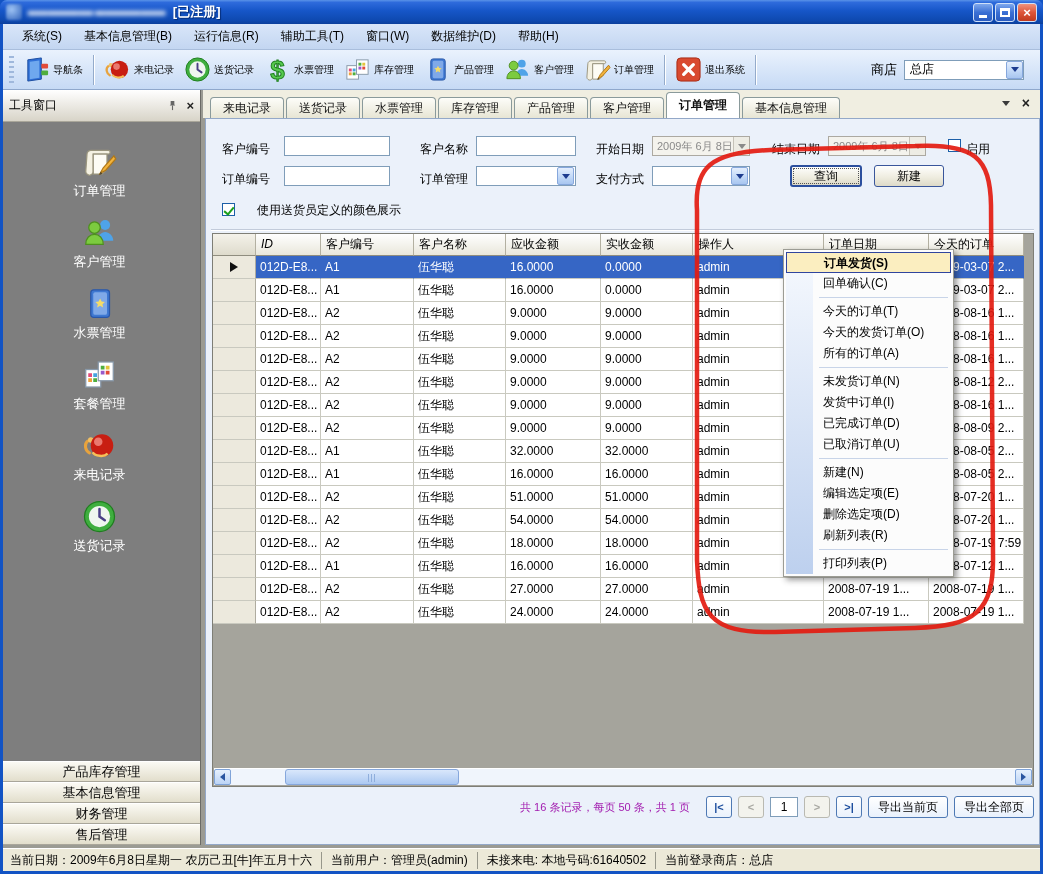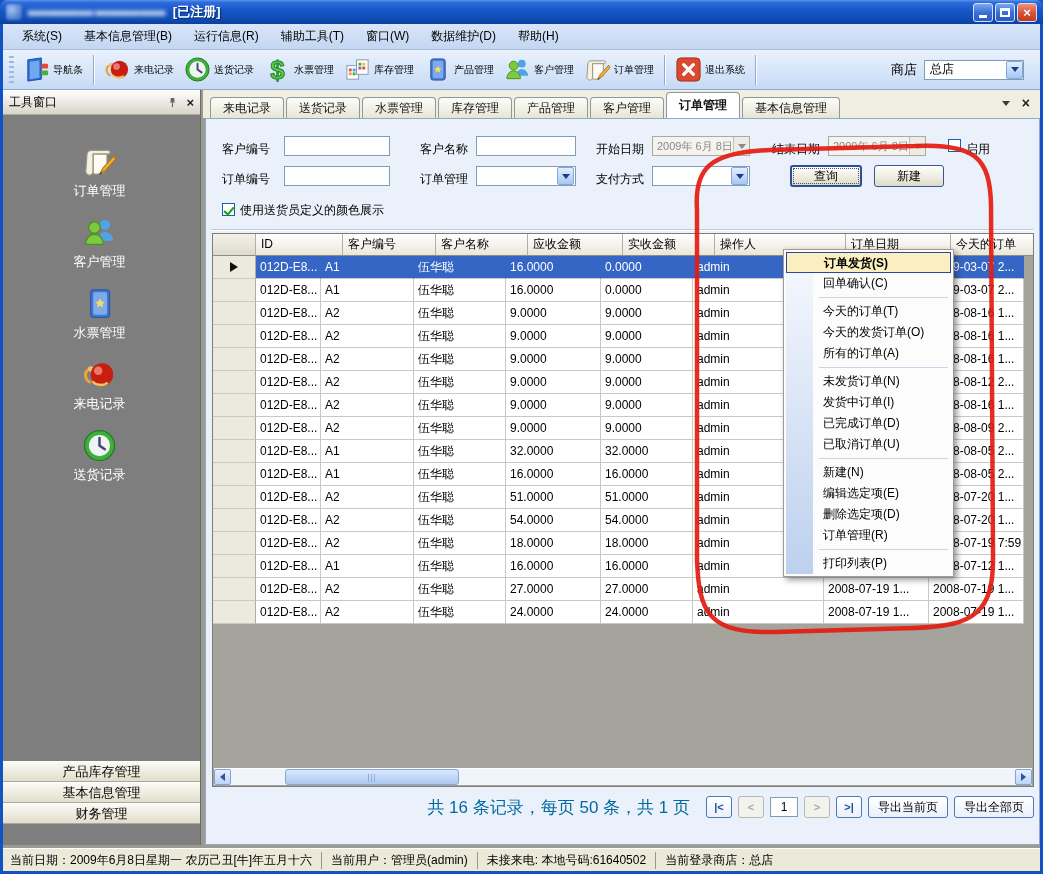--- a/index.html
+++ b/index.html
@@ -31,7 +31,7 @@
   .tlabel{font-size:10px;color:#000;white-space:nowrap}
   .tsep{width:1px;height:30px;background:#94ABCB;box-shadow:1px 0 0 #FFF;margin:0 5px}
   .shopwrap{margin-left:auto;display:flex;align-items:center;gap:7px;margin-right:12px;font-size:13px}
-  .shopbox{width:100px;height:20px;background:#fff;border:1px solid #7F9DB9;display:flex;align-items:center;padding-left:5px;font-size:12px;cursor:pointer}
+  .shopbox{width:120px;height:20px;background:#fff;border:1px solid #7F9DB9;display:flex;align-items:center;padding-left:5px;font-size:12px;cursor:pointer}
   .cbtn{margin-left:auto;width:17px;height:18px;display:flex;align-items:center;justify-content:center;border-radius:2px;
     background:linear-gradient(180deg,#E4EEFD,#C5DBF8 50%,#A8C6F0);border:1px solid #86A7DC}
   .tri-down{width:0;height:0;border-left:4px solid transparent;border-right:4px solid transparent;border-top:5px solid #1D3C8F}

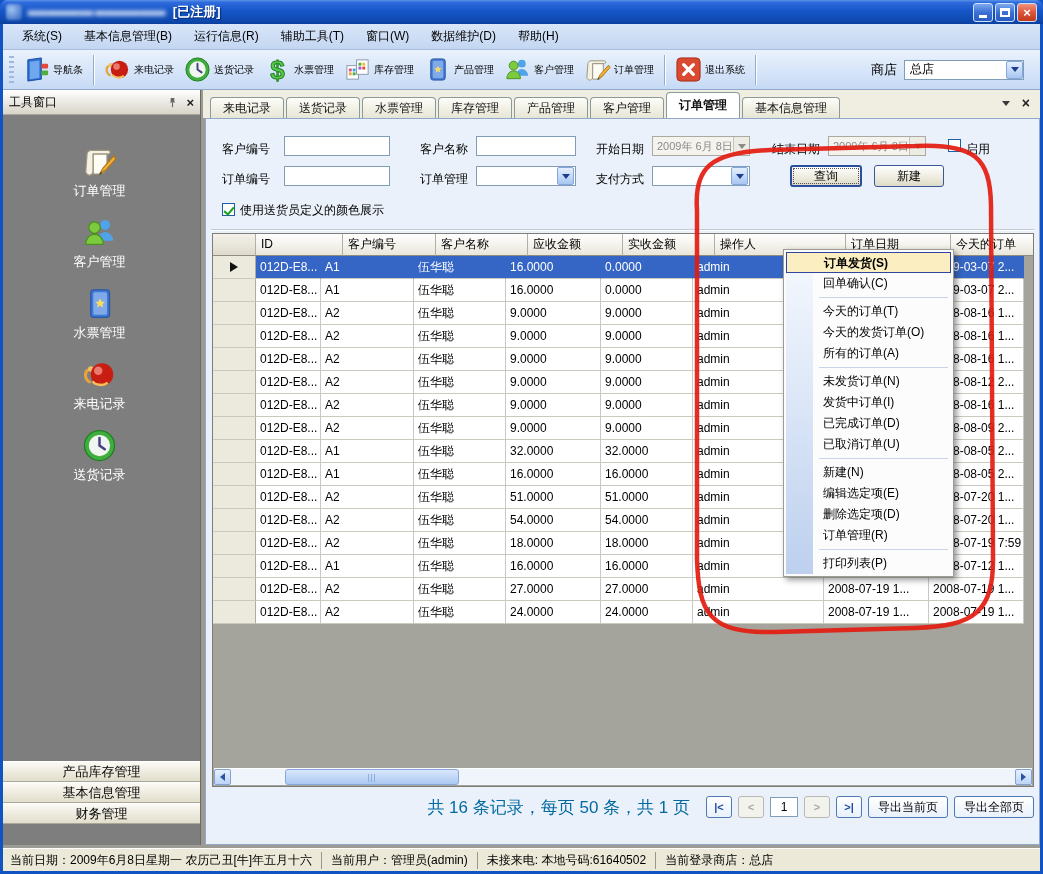--- a/index.html
+++ b/index.html
@@ -41,7 +41,7 @@
   #workbg{position:absolute;left:3px;top:90px;width:1037px;height:758px;background:#9B9B93}
   
   #sidebar{position:absolute;left:3px;top:90px;width:198px;height:755px;background:#7E7E7E;border-right:1px solid #6B6B66}
-  .sb-header{height:25px;background:linear-gradient(180deg,#FFFFFF,#D8D4C8);display:flex;align-items:center;padding:0 6px;
+  .sb-header{height:32px;background:linear-gradient(180deg,#FFFFFF,#D8D4C8);display:flex;align-items:center;padding:0 6px;
     font-size:12px;color:#000;border-bottom:1px solid #A9A69A}
   .sb-hbtns{margin-left:auto;display:flex;align-items:center;gap:8px}
   #pinicon svg{width:11px;height:11px;display:block}

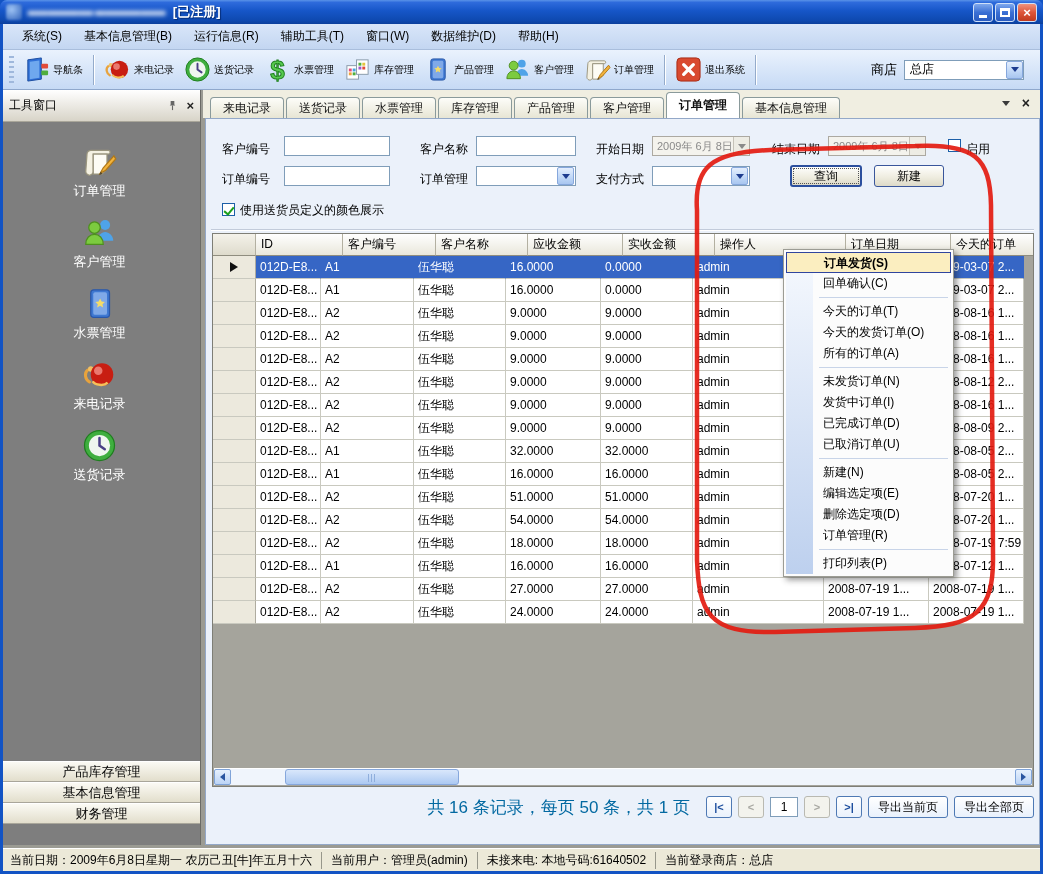--- a/index.html
+++ b/index.html
@@ -430,7 +430,7 @@
   <button class="xpbtn nbtn" style="left:668px;top:46px;width:70px">新建</button>
 
   <span class="cb checked" id="cb-color" style="left:16px;top:84px"></span>
-  <div class="flabel" style="left:34px;top:81px">使用送货员定义的颜色展示</div>
+  <div class="flabel" style="left:51px;top:81px">使用送货员定义的颜色展示</div>
   <div class="groove"></div>
 
   <div id="grid">

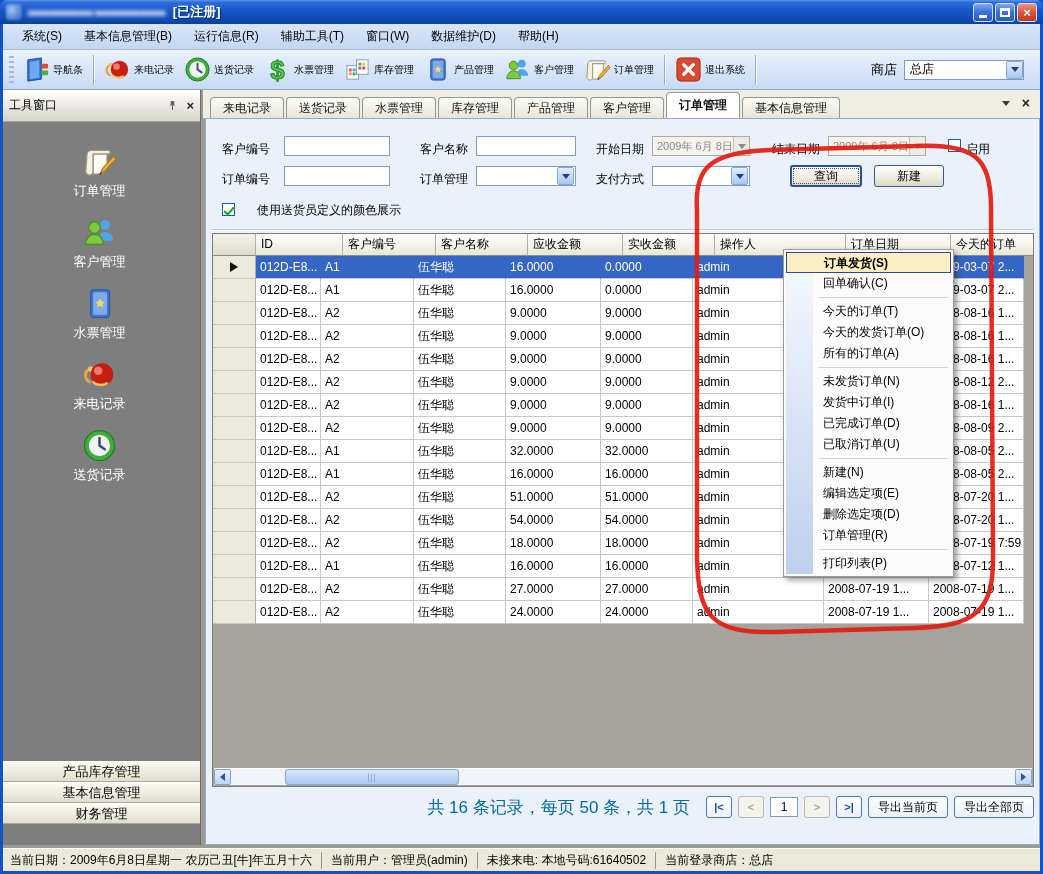--- a/index.html
+++ b/index.html
@@ -436,7 +436,7 @@
   <div id="grid">
     <div id="gridhead">
         <div class="hcell hsel" style="width: 43px;"></div>
-        <div class="hcell" style="width: 87px;">ID</div>
+        <div class="hcell" style="width: 65px; font-style: italic;">ID</div>
         <div class="hcell" style="width: 93px;">客户编号</div>
         <div class="hcell" style="width: 92px;">客户名称</div>
         <div class="hcell" style="width: 95px;">应收金额</div>

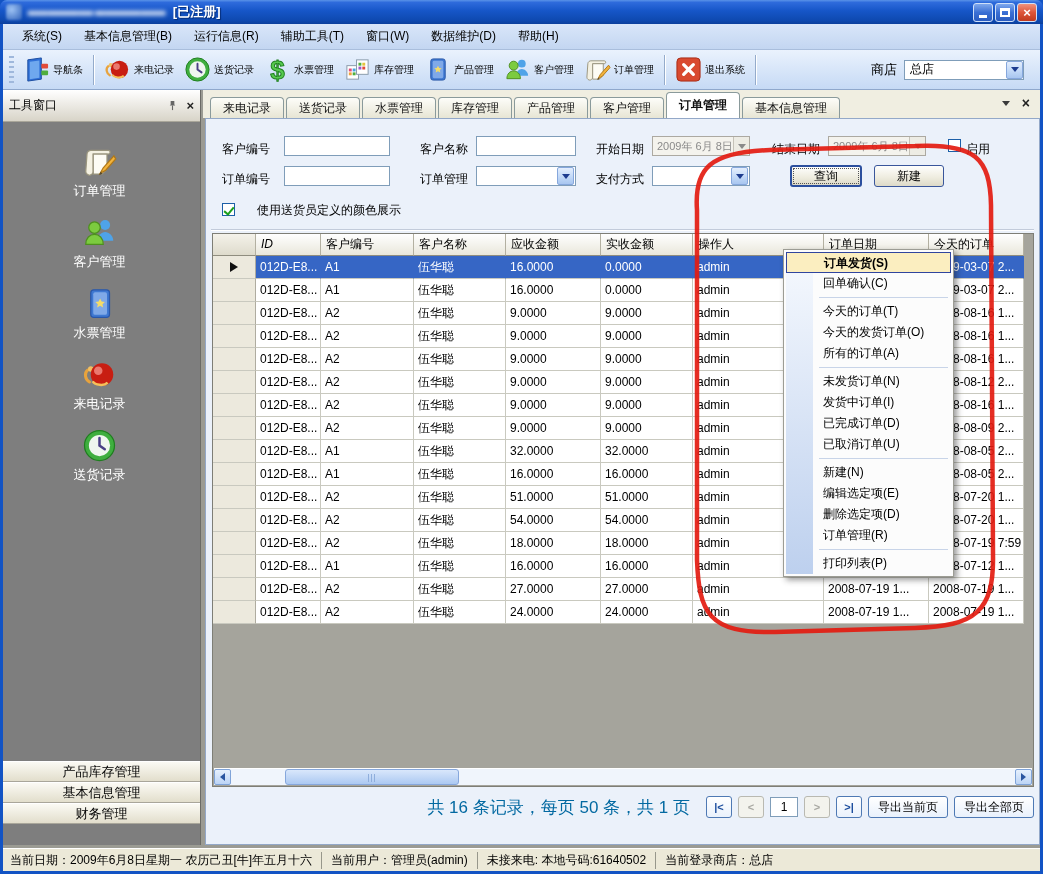--- a/index.html
+++ b/index.html
@@ -321,6 +321,23 @@
           </svg>
         </div>
         <div class="side-label">水票管理</div>
+      </div>
+      <div class="side-item">
+        <div class="side-icon">
+          <svg viewBox="0 0 28 28">
+            <rect x="3" y="10" width="12" height="14" fill="#fff" stroke="#8899AA"></rect>
+            <rect x="5" y="13" width="3" height="3" fill="#E34B7A"></rect>
+            <rect x="9" y="13" width="3" height="3" fill="#46A3E0"></rect>
+            <rect x="5" y="17" width="3" height="3" fill="#F0A23C"></rect>
+            <rect x="9" y="17" width="3" height="3" fill="#4FAE3E"></rect>
+            <rect x="13" y="4" width="12" height="15" fill="#fff" stroke="#8899AA"></rect>
+            <rect x="15" y="7" width="3" height="3" fill="#4FAE3E"></rect>
+            <rect x="19" y="7" width="3" height="3" fill="#E3C43B"></rect>
+            <rect x="15" y="11" width="3" height="3" fill="#9A59C9"></rect>
+            <rect x="19" y="11" width="3" height="3" fill="#E34B38"></rect>
+          </svg>
+        </div>
+        <div class="side-label">套餐管理</div>
       </div>
       <div class="side-item">
         <div class="side-icon">

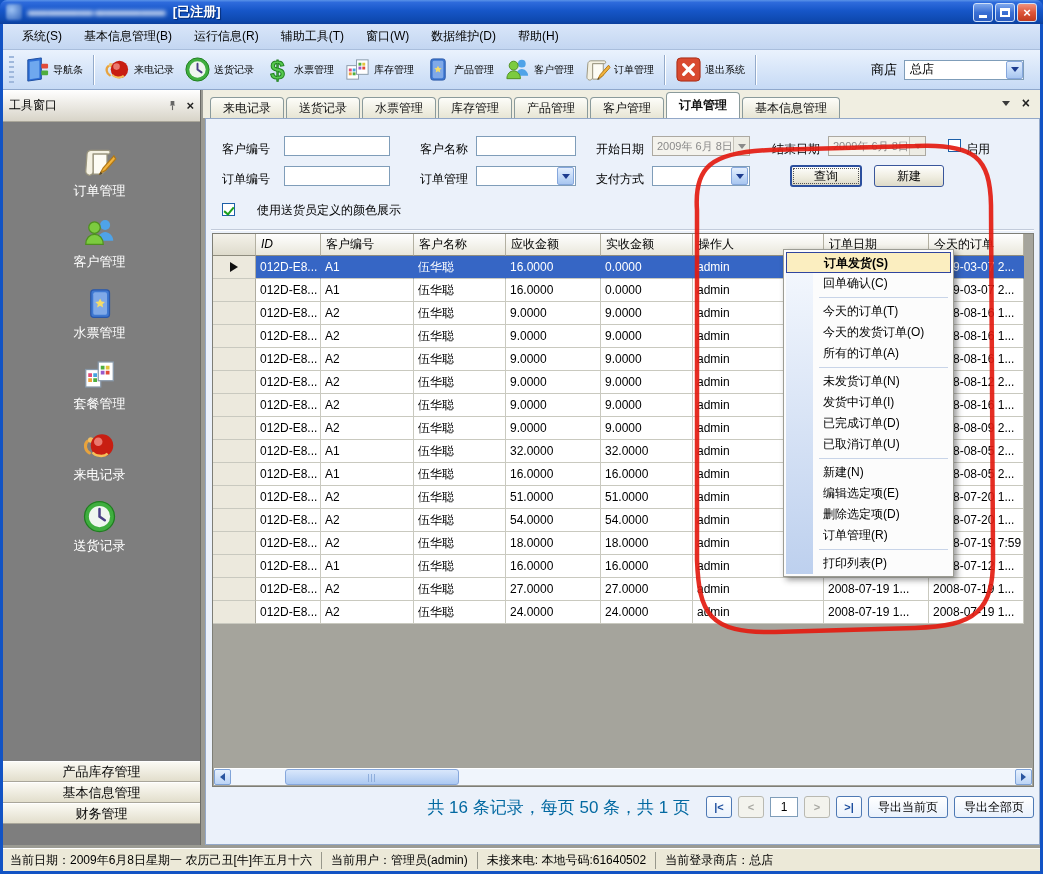--- a/index.html
+++ b/index.html
@@ -688,7 +688,7 @@
     <div class="mitem">新建(N)</div>
     <div class="mitem">编辑选定项(E)</div>
     <div class="mitem">删除选定项(D)</div>
-    <div class="mitem">订单管理(R)</div>
+    <div class="mitem">刷新列表(R)</div>
     <div class="msep"></div>
     <div class="mitem">打印列表(P)</div>
   </div>

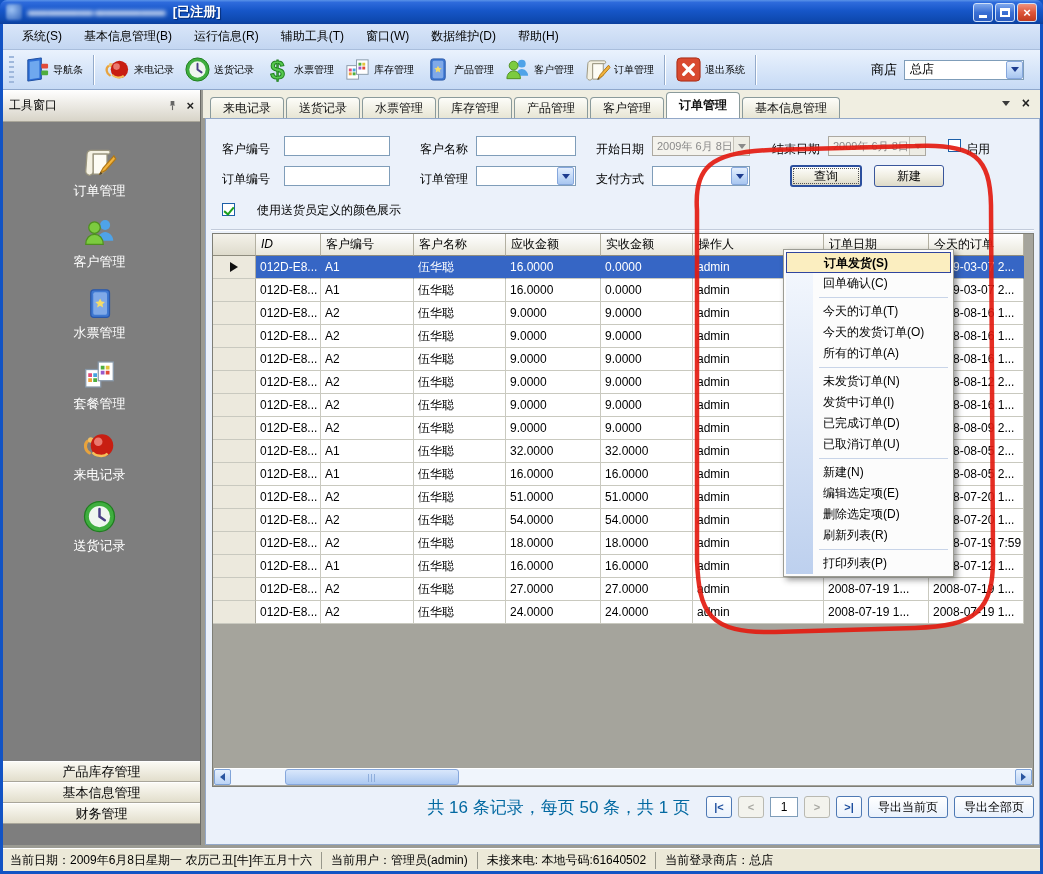--- a/index.html
+++ b/index.html
@@ -109,7 +109,7 @@
     background:repeating-linear-gradient(90deg,#8FAEDC 0 1px,transparent 1px 3px)}
   
   #pager{position:absolute;left:6px;top:674px;width:822px;height:28px;display:flex;align-items:center;justify-content:flex-end;gap:6px}
-  #pgsummary{font-size:17px;color:#0369a1;margin-right:10px}
+  #pgsummary{font-size:11px;color:#a21caf;margin-right:10px}
   .pgbtn{width:26px;height:22px;border:1px solid #4E79B4;border-radius:3px;background:linear-gradient(180deg,#FFFFFF,#E9F1FC);
     font-size:11px;font-weight:bold;color:#1D4E9E;cursor:pointer;font-family:inherit}
   .pgbtn.dis{border-color:#B9B9B1;color:#A8A8A2;background:#F3F3ED}

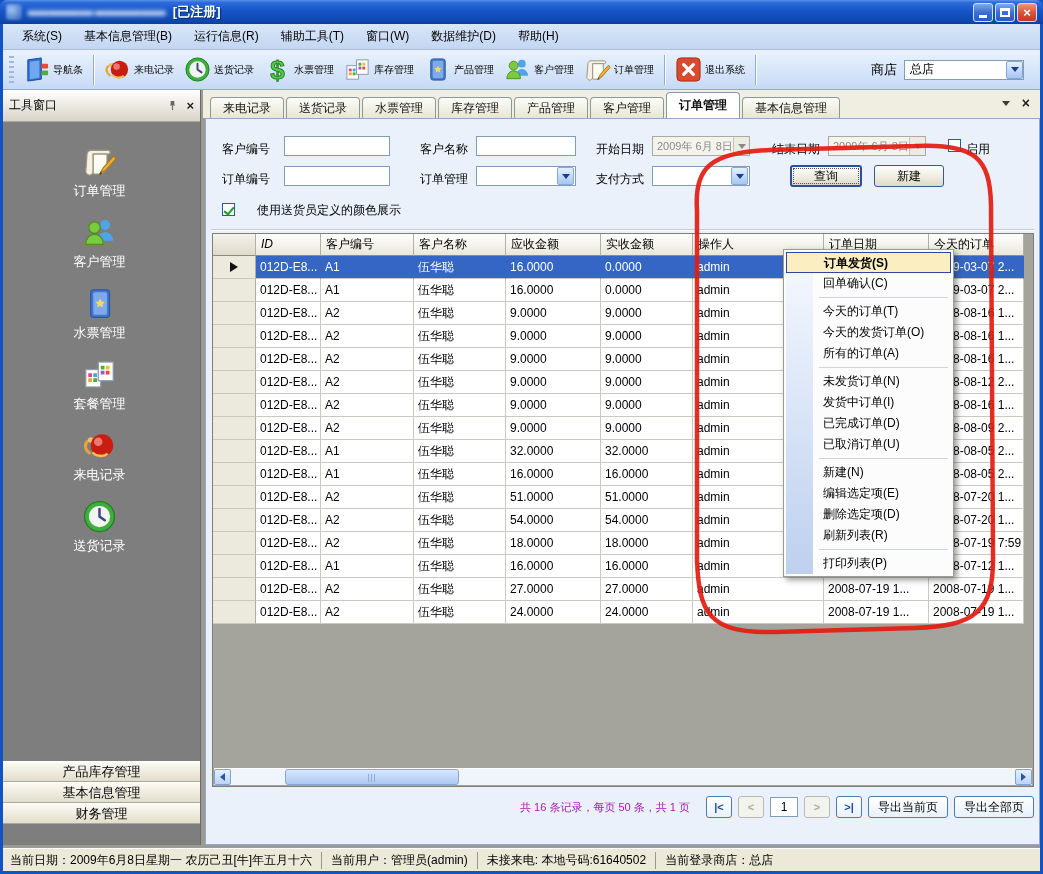--- a/index.html
+++ b/index.html
@@ -366,6 +366,7 @@
       <div class="side-group">产品库存管理</div>
       <div class="side-group">基本信息管理</div>
       <div class="side-group">财务管理</div>
+      <div class="side-group">售后管理</div>
     </div>
 </div>
 

